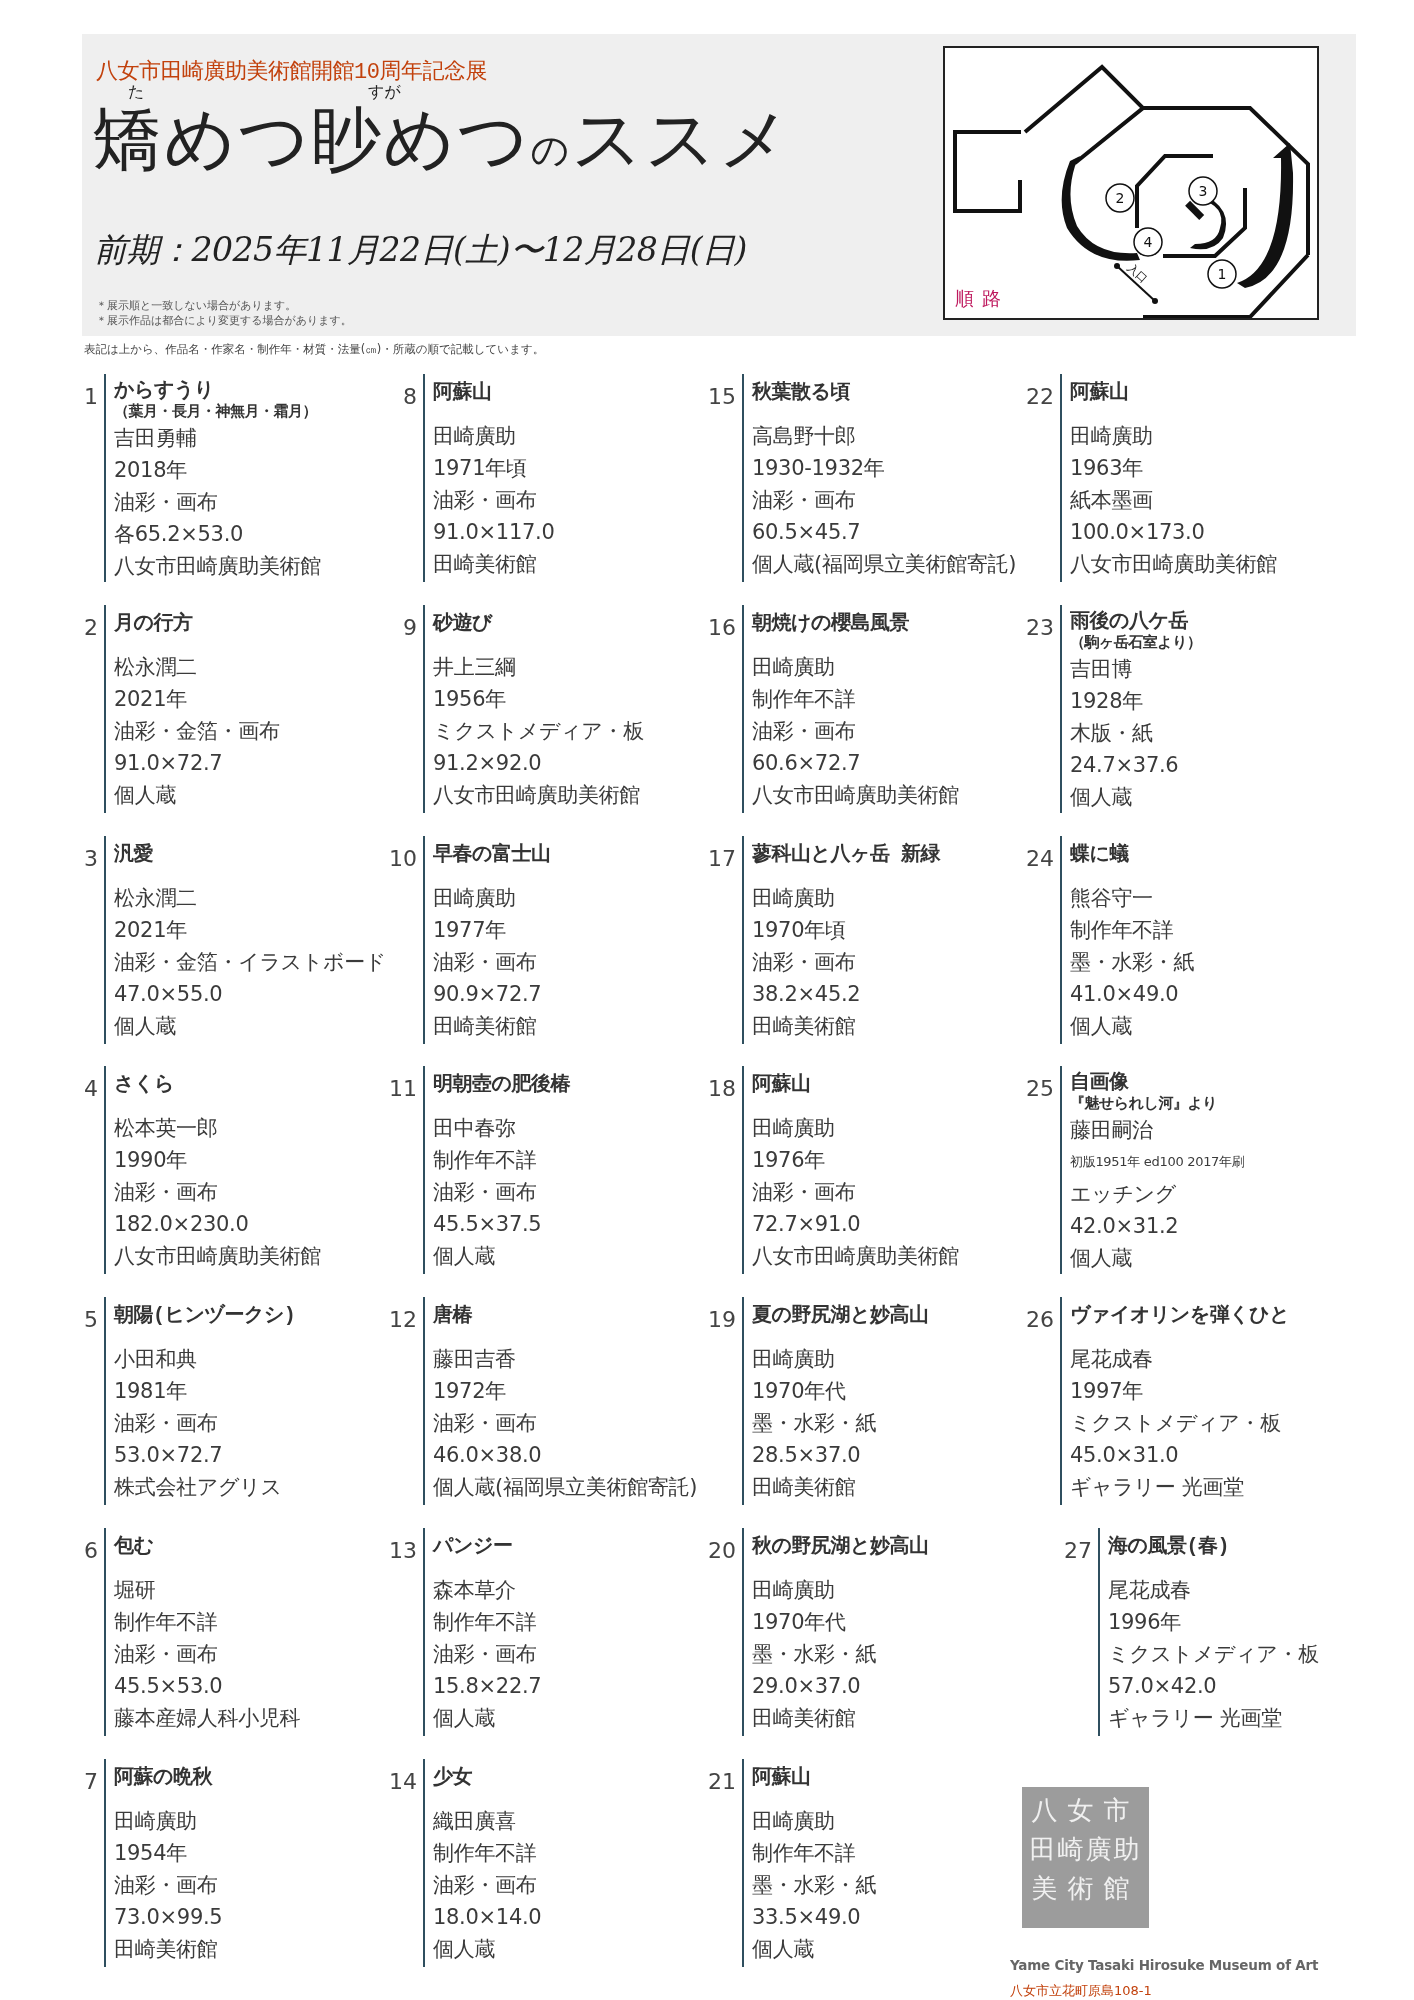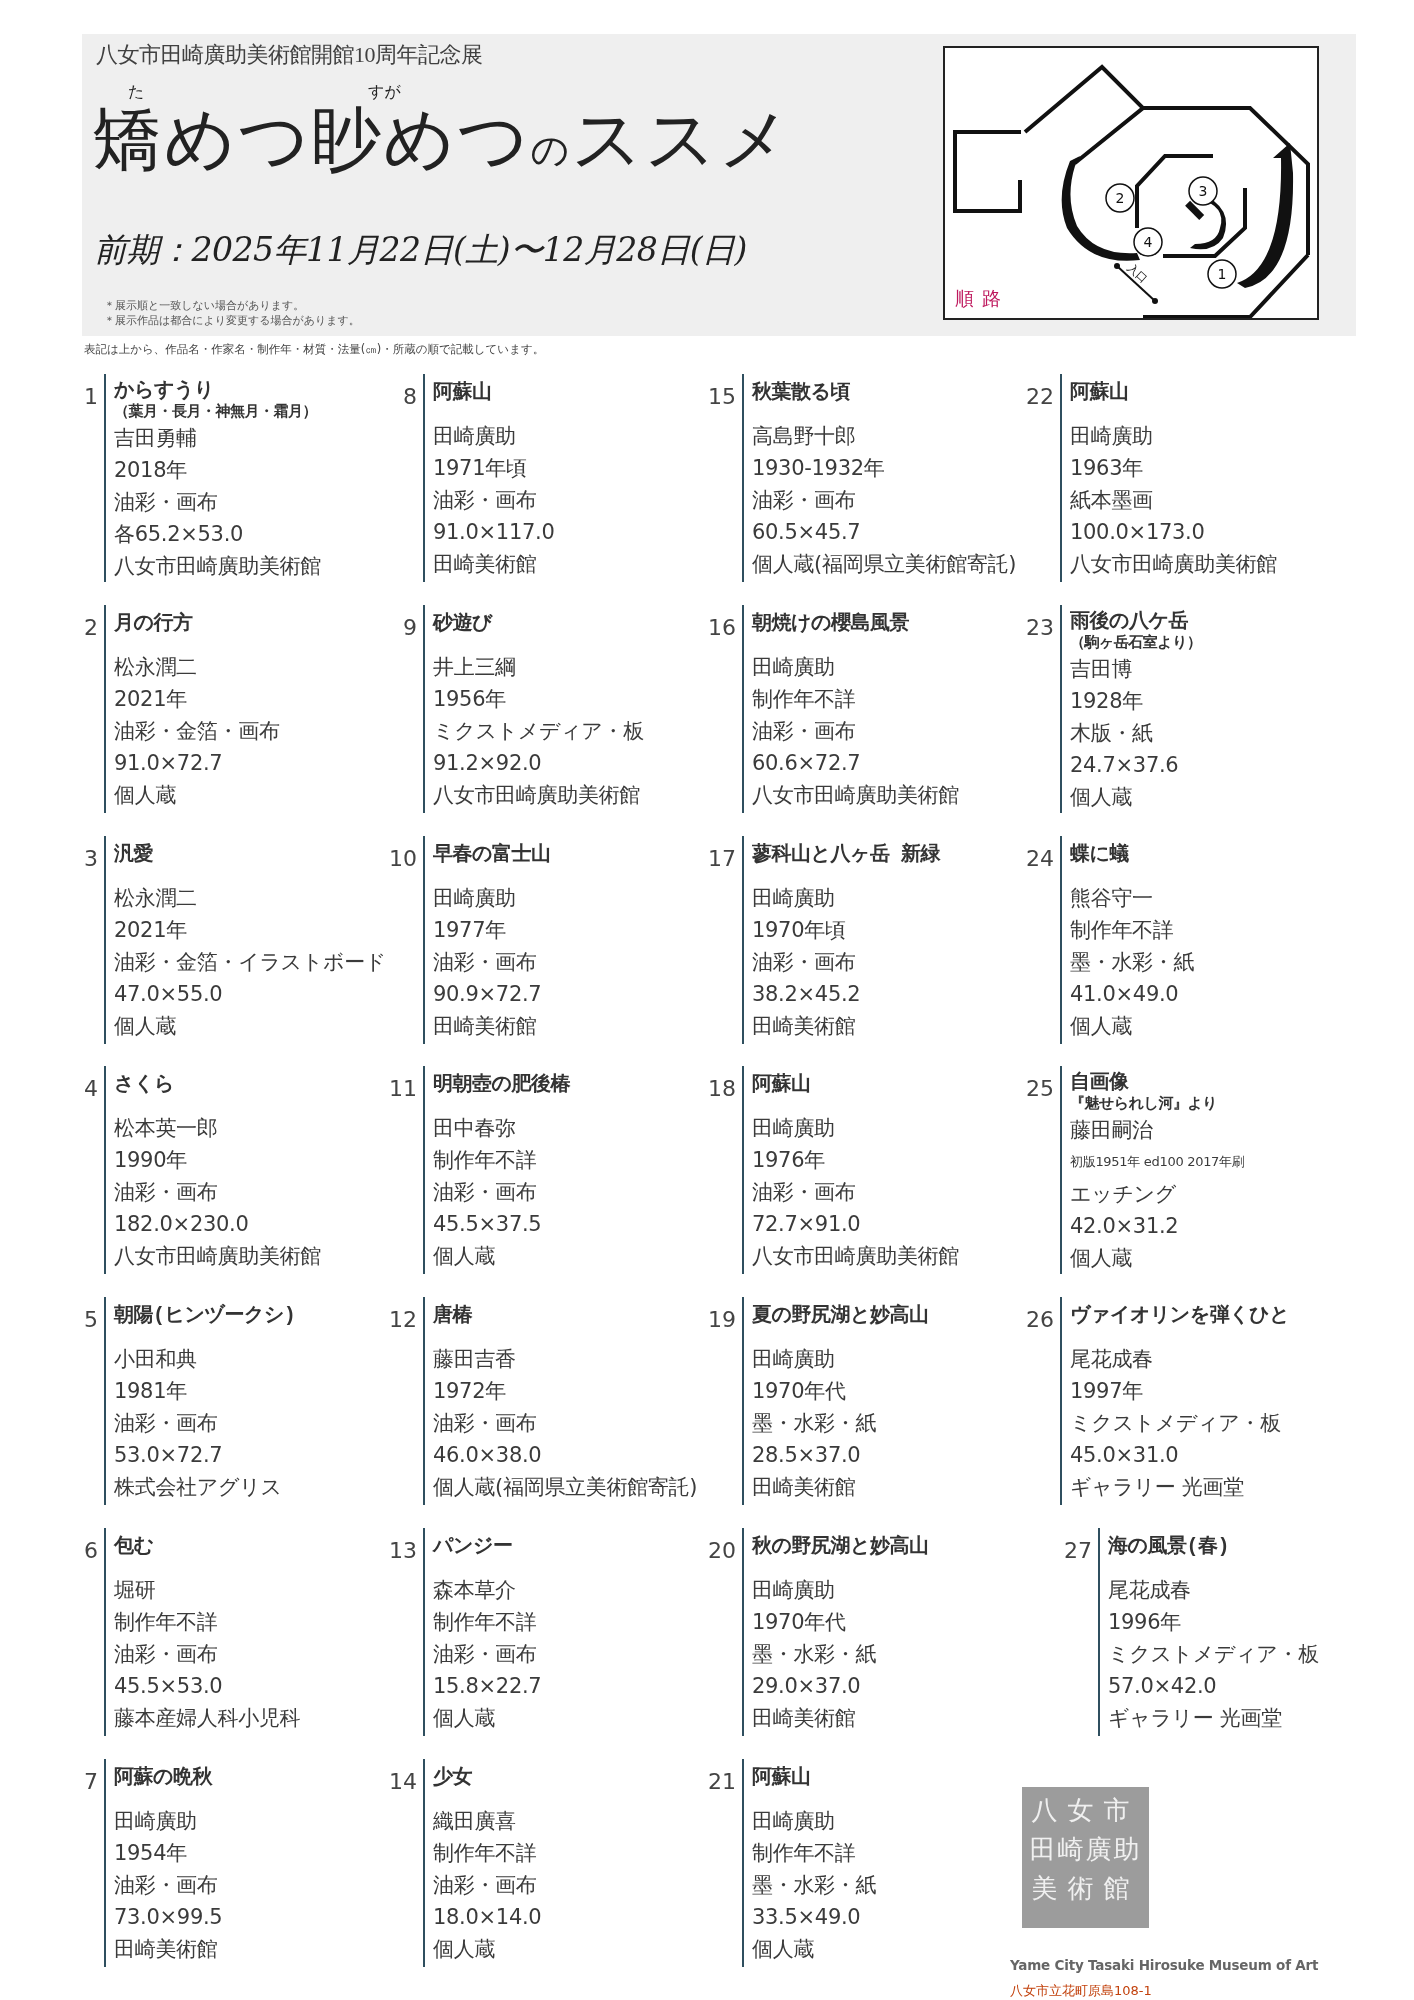--- a/index.html
+++ b/index.html
@@ -7,7 +7,7 @@
     body { position: relative; font-family: "DejaVu Sans", "Liberation Sans", sans-serif; color: #3a3a3a; overflow: hidden; }
 
     .header-panel { position: absolute; left: 82px; top: 34px; width: 1274px; height: 302px; background: #efefef; }
-    .subtitle { position: absolute; left: 96px; top: 40px; font-family: Liberation Serif, serif; font-size: 22px; color: #404040; letter-spacing: -0.5px; }
+    .subtitle { position: absolute; left: 96px; top: 56px; font-family: Liberation Mono, monospace; font-size: 22px; color: #c2410c; letter-spacing: -0.5px; }
     .main-title { position: absolute; left: 92px; top: 104px; font-family: "DejaVu Serif", "Liberation Serif", serif; font-size: 70px; color: #222; letter-spacing: 2px; white-space: nowrap; line-height: 1; }
     .main-title .small-no { font-size: 38px; }
     .ruby1 { position: absolute; left: 128px; top: 82px; font-family: "DejaVu Serif", serif; font-size: 16px; color: #222; }

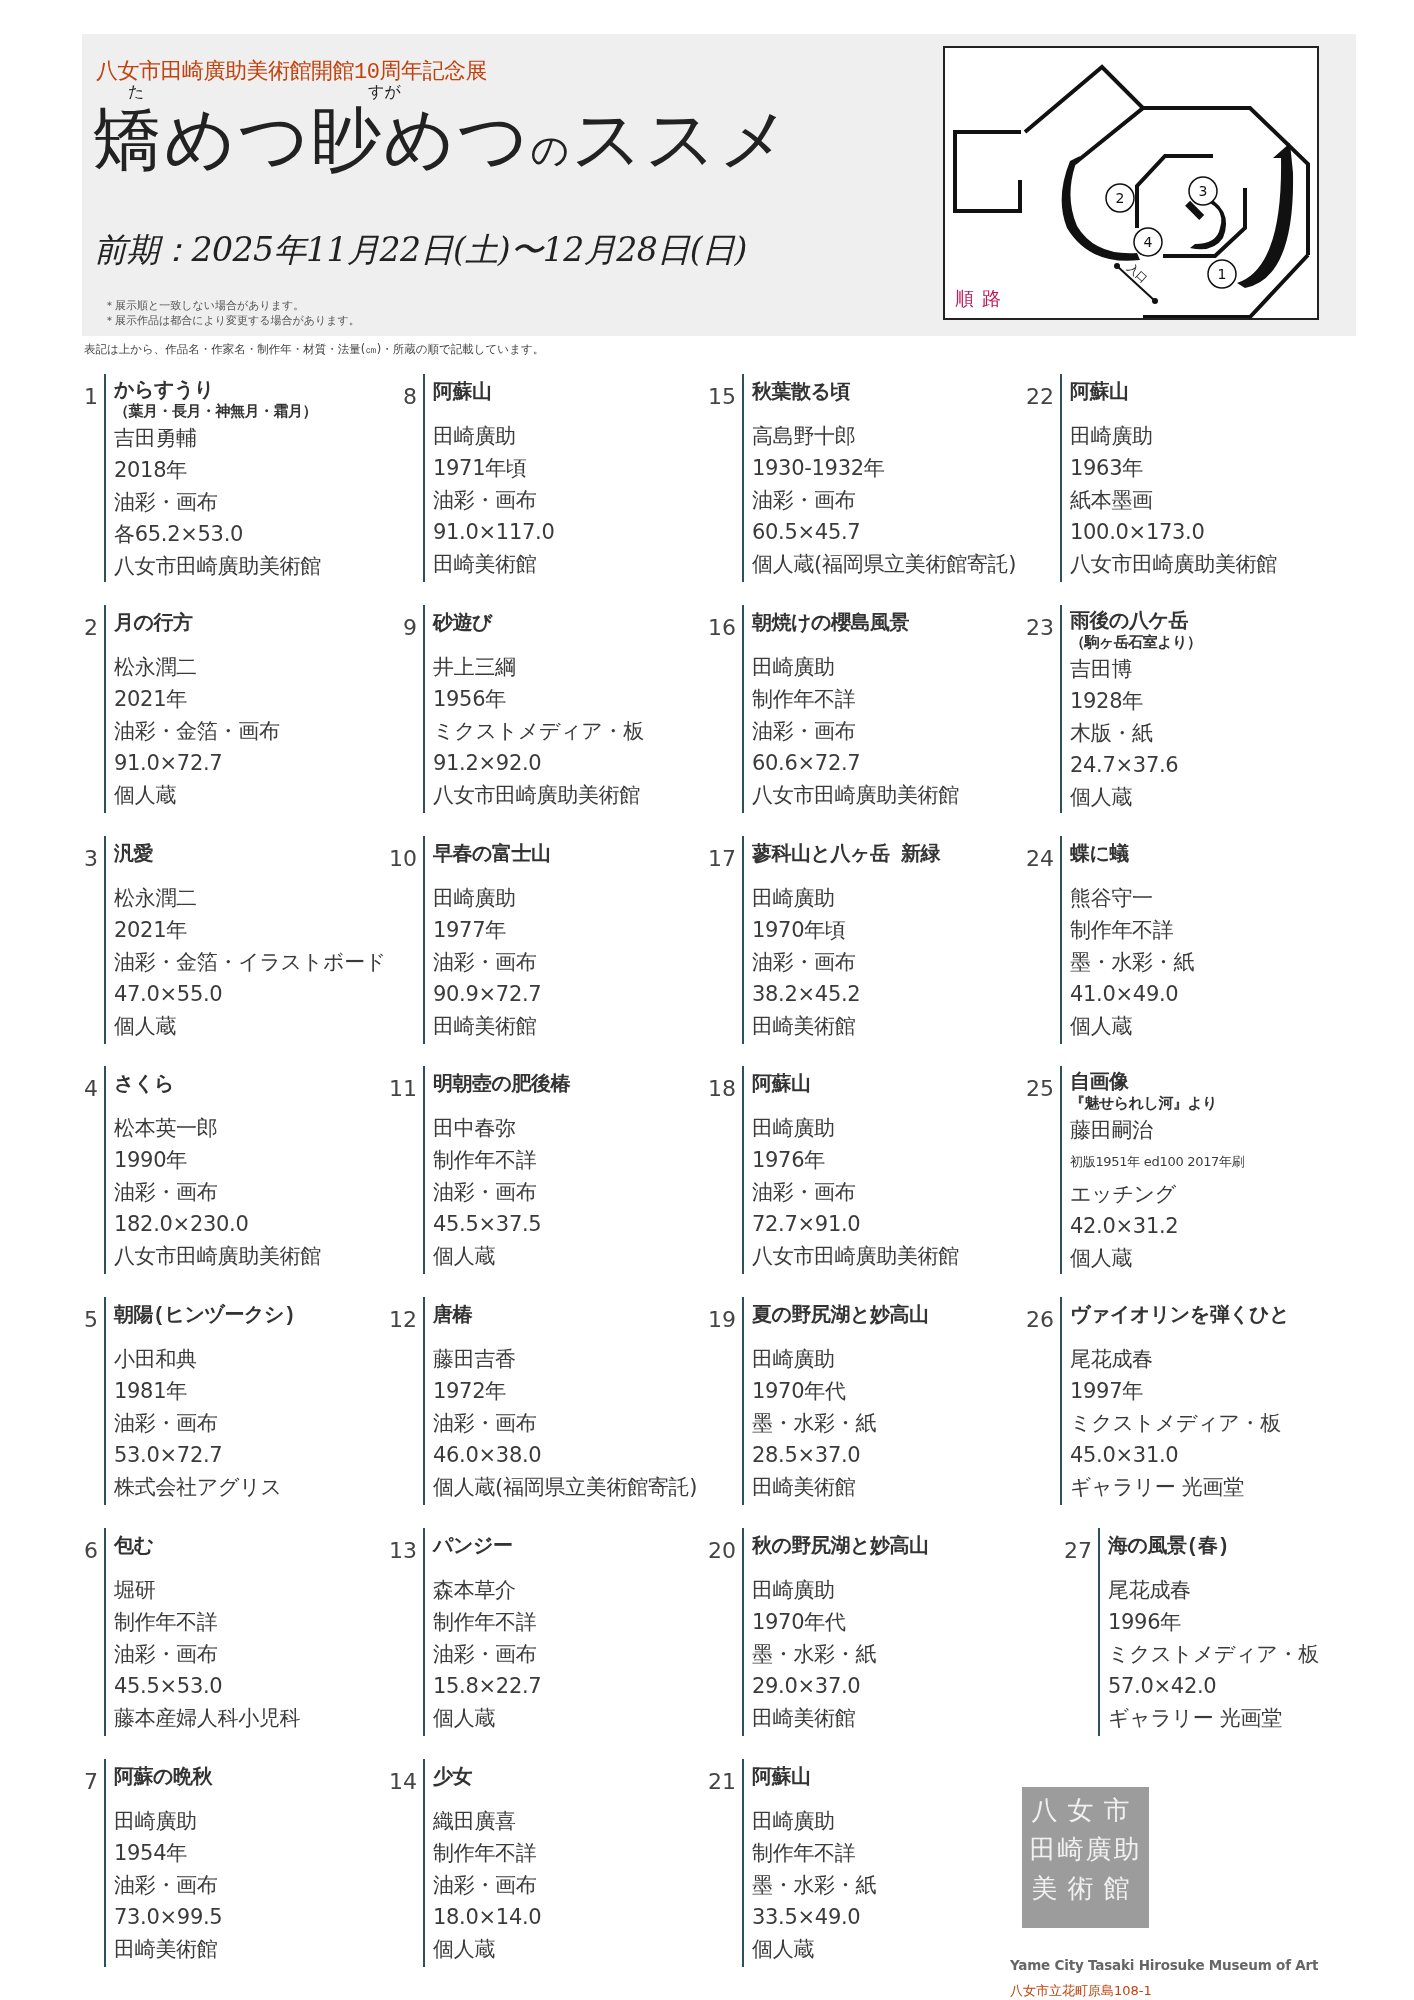--- a/index.html
+++ b/index.html
@@ -13,7 +13,7 @@
     .ruby1 { position: absolute; left: 128px; top: 82px; font-family: "DejaVu Serif", serif; font-size: 16px; color: #222; }
     .ruby2 { position: absolute; left: 368px; top: 82px; font-family: "DejaVu Serif", serif; font-size: 16px; color: #222; }
     .period { position: absolute; left: 94px; top: 228px; font-family: "DejaVu Serif", "Liberation Serif", serif; font-size: 33px; color: #222; letter-spacing: -0.5px; white-space: nowrap; font-style: italic; }
-    .note { position: absolute; left: 96px; font-size: 11px; color: #555; margin-left: 8px; }
+    .note { position: absolute; left: 96px; font-size: 11px; color: #555; }
     .note1 { top: 298px; }
     .note2 { top: 313px; }
     .legend-note { position: absolute; left: 84px; top: 342px; font-size: 11.5px; color: #444; }

